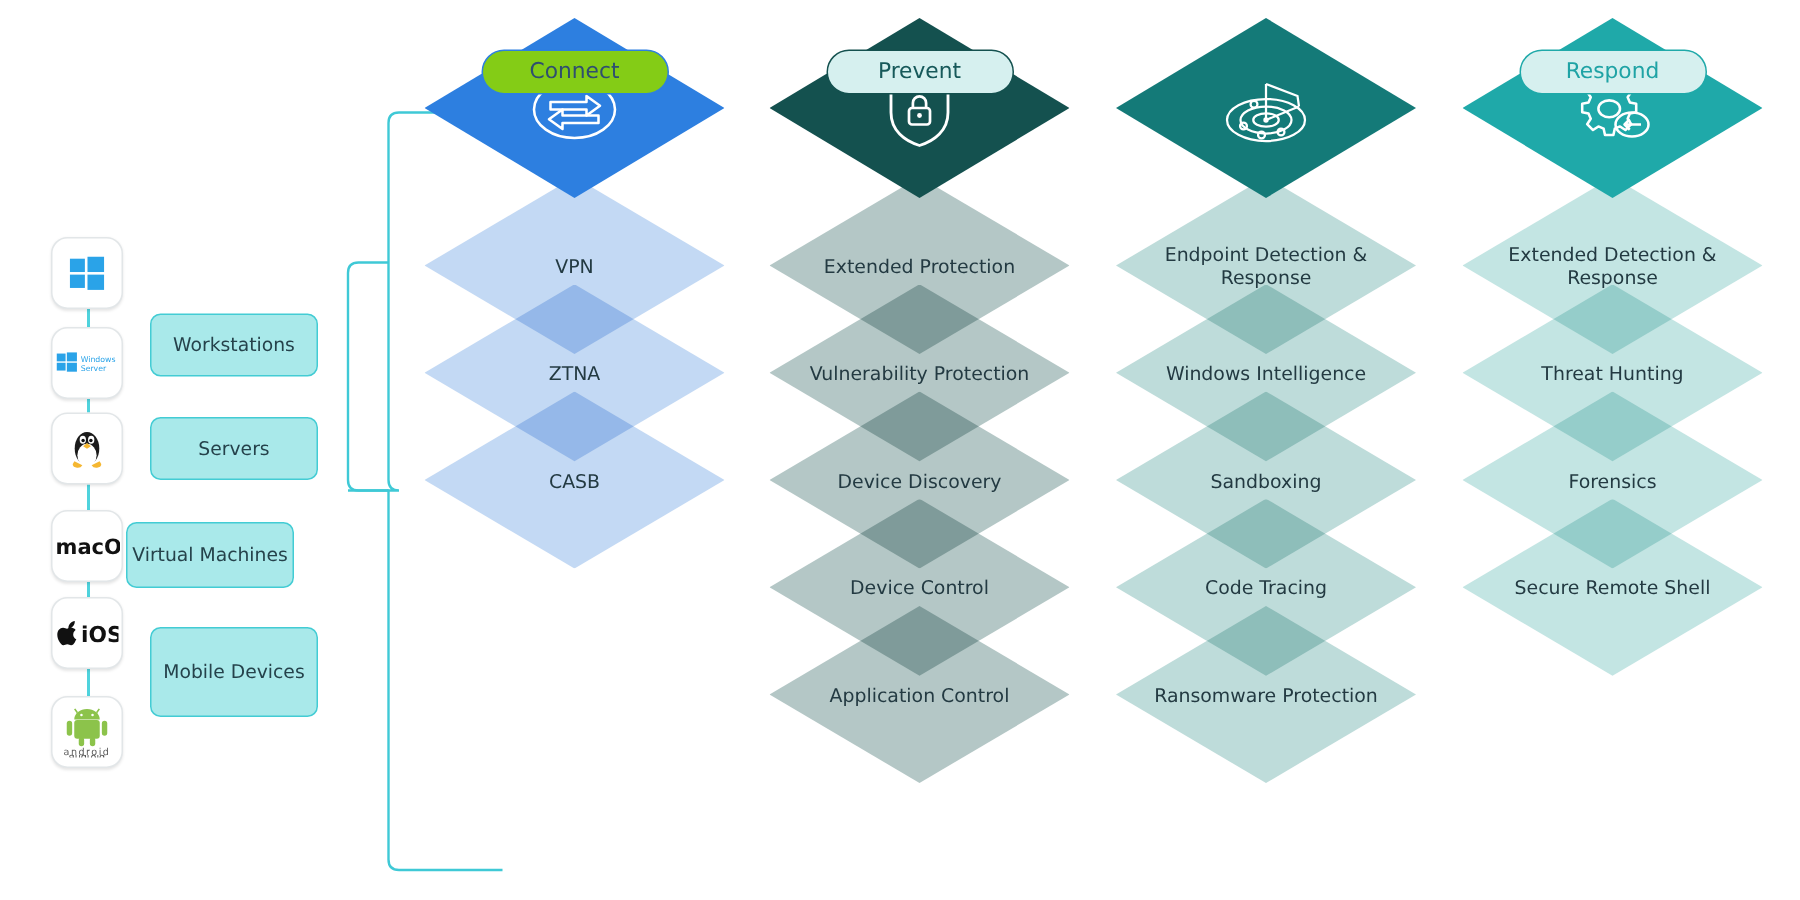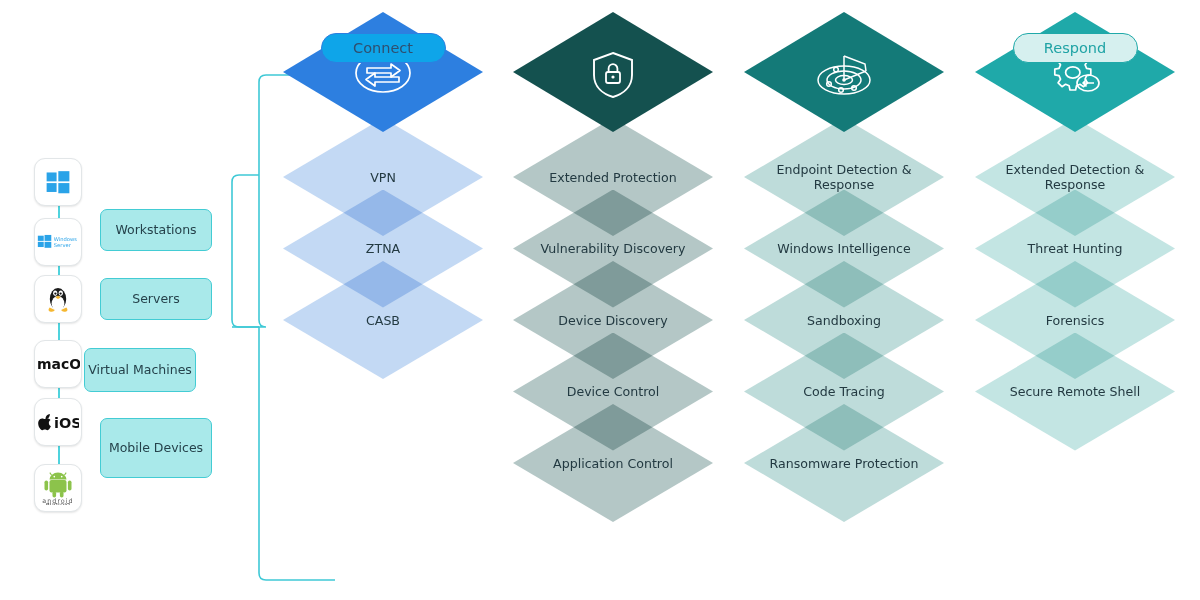--- a/index.html
+++ b/index.html
@@ -182,7 +182,7 @@
             <path d="M46 29 H22 v-4 l-9 6.5 9 6.5 v-4 h24 z" fill="none" stroke="#fff" stroke-width="1.7" stroke-linejoin="round" transform="translate(0,-2)"></path>
           </svg>
         </div>
-        <div class="pill" style="width: 125px; left: 37.5px; top: 33px; background: #0ea5e9; border: 1.5px solid rgb(45, 127, 224); color: rgb(47, 79, 111);">
+        <div class="pill" style="width: 125px; left: 37.5px; top: 33px; background: #84cc16; border: 1.5px solid rgb(45, 127, 224); color: rgb(47, 79, 111);">
           <span>Connect</span>
         </div>
       </div>

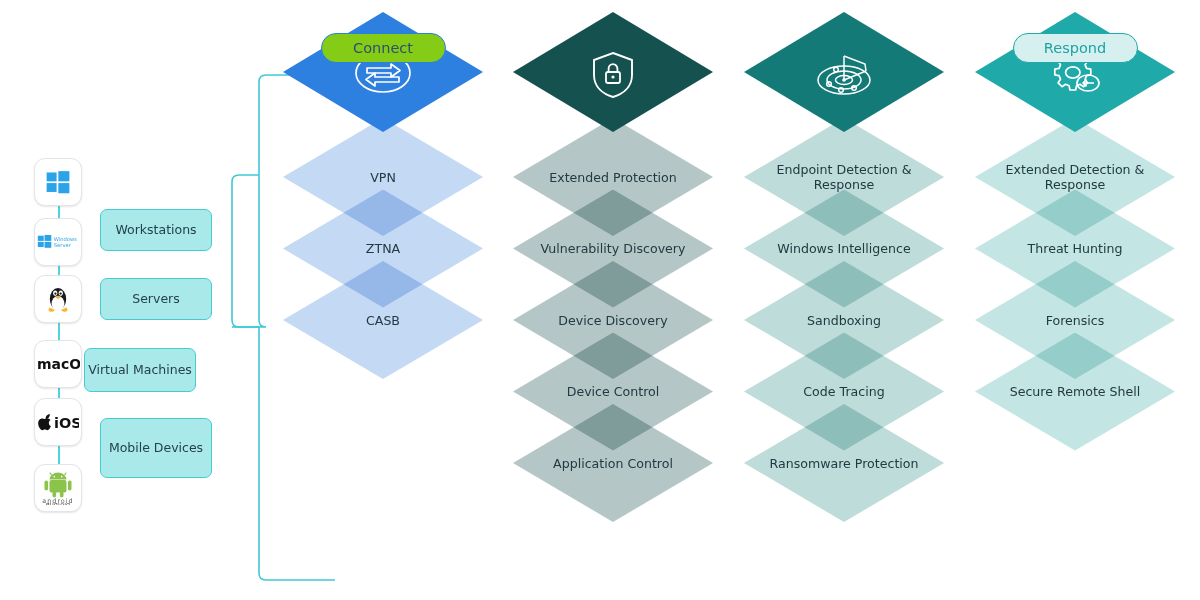--- a/index.html
+++ b/index.html
@@ -211,6 +211,9 @@
             <circle cx="23" cy="27" r="1.6" fill="#fff"></circle>
           </svg>
         </div>
+        <div class="pill" style="width: 125px; left: 37.5px; top: 33px; background: rgb(214, 240, 239); border: 1.5px solid rgb(20, 81, 79); color: rgb(23, 89, 90);">
+          <span>Prevent</span>
+        </div>
       </div>
       <div class="col" style="left: 744px;">
         <div class="dia" style="top: 118px; background: rgb(190, 220, 218); mix-blend-mode: multiply; z-index: 10;">

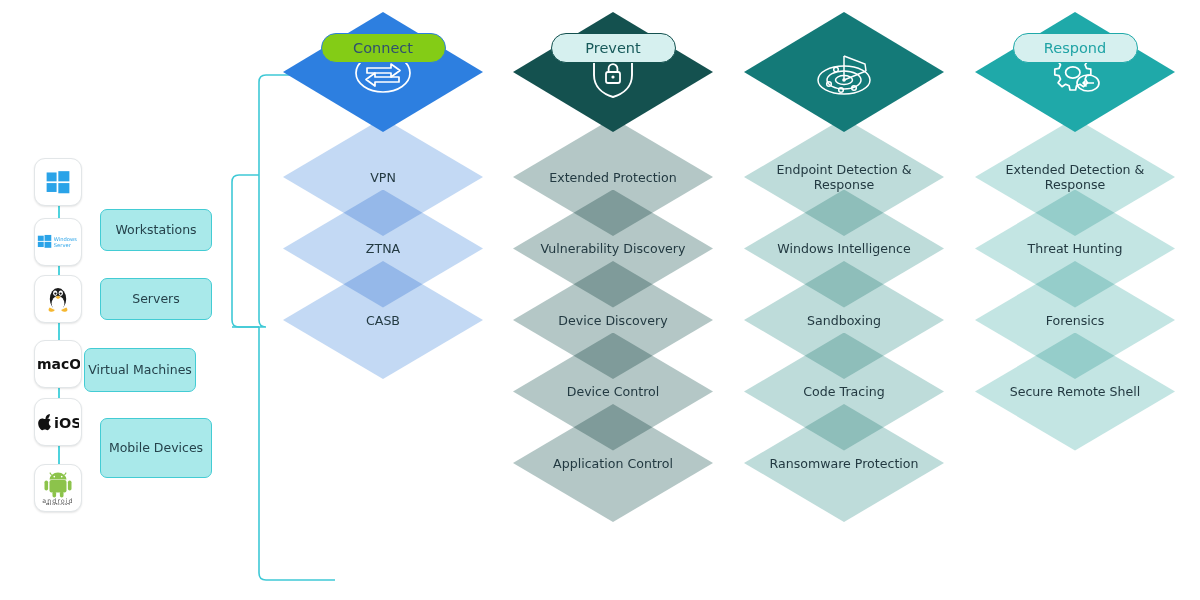--- a/index.html
+++ b/index.html
@@ -191,7 +191,7 @@
           <span>Extended Protection</span>
         </div>
         <div class="dia" style="top: 189.5px; background: rgb(180, 199, 198); mix-blend-mode: multiply; z-index: 11;">
-          <span>Vulnerability Discovery</span>
+          <span>Vulnerability Protection</span>
         </div>
         <div class="dia" style="top: 261px; background: rgb(180, 199, 198); mix-blend-mode: multiply; z-index: 12;">
           <span>Device Discovery</span>

